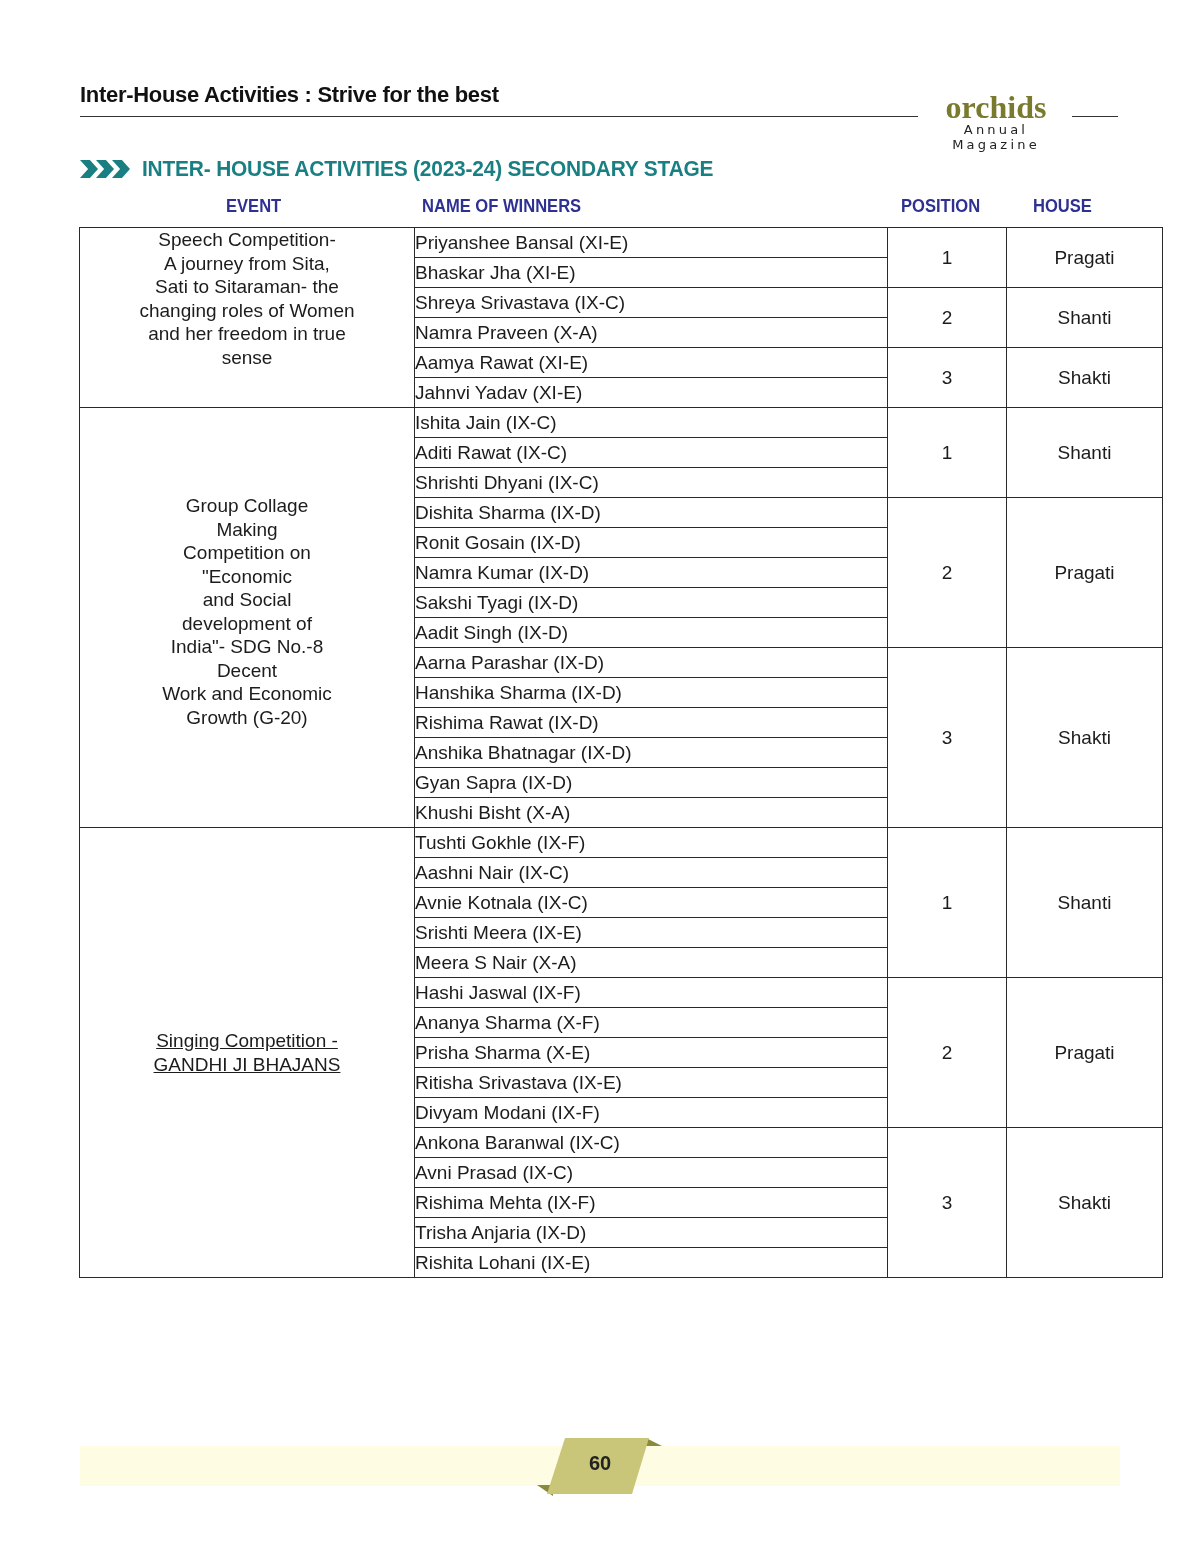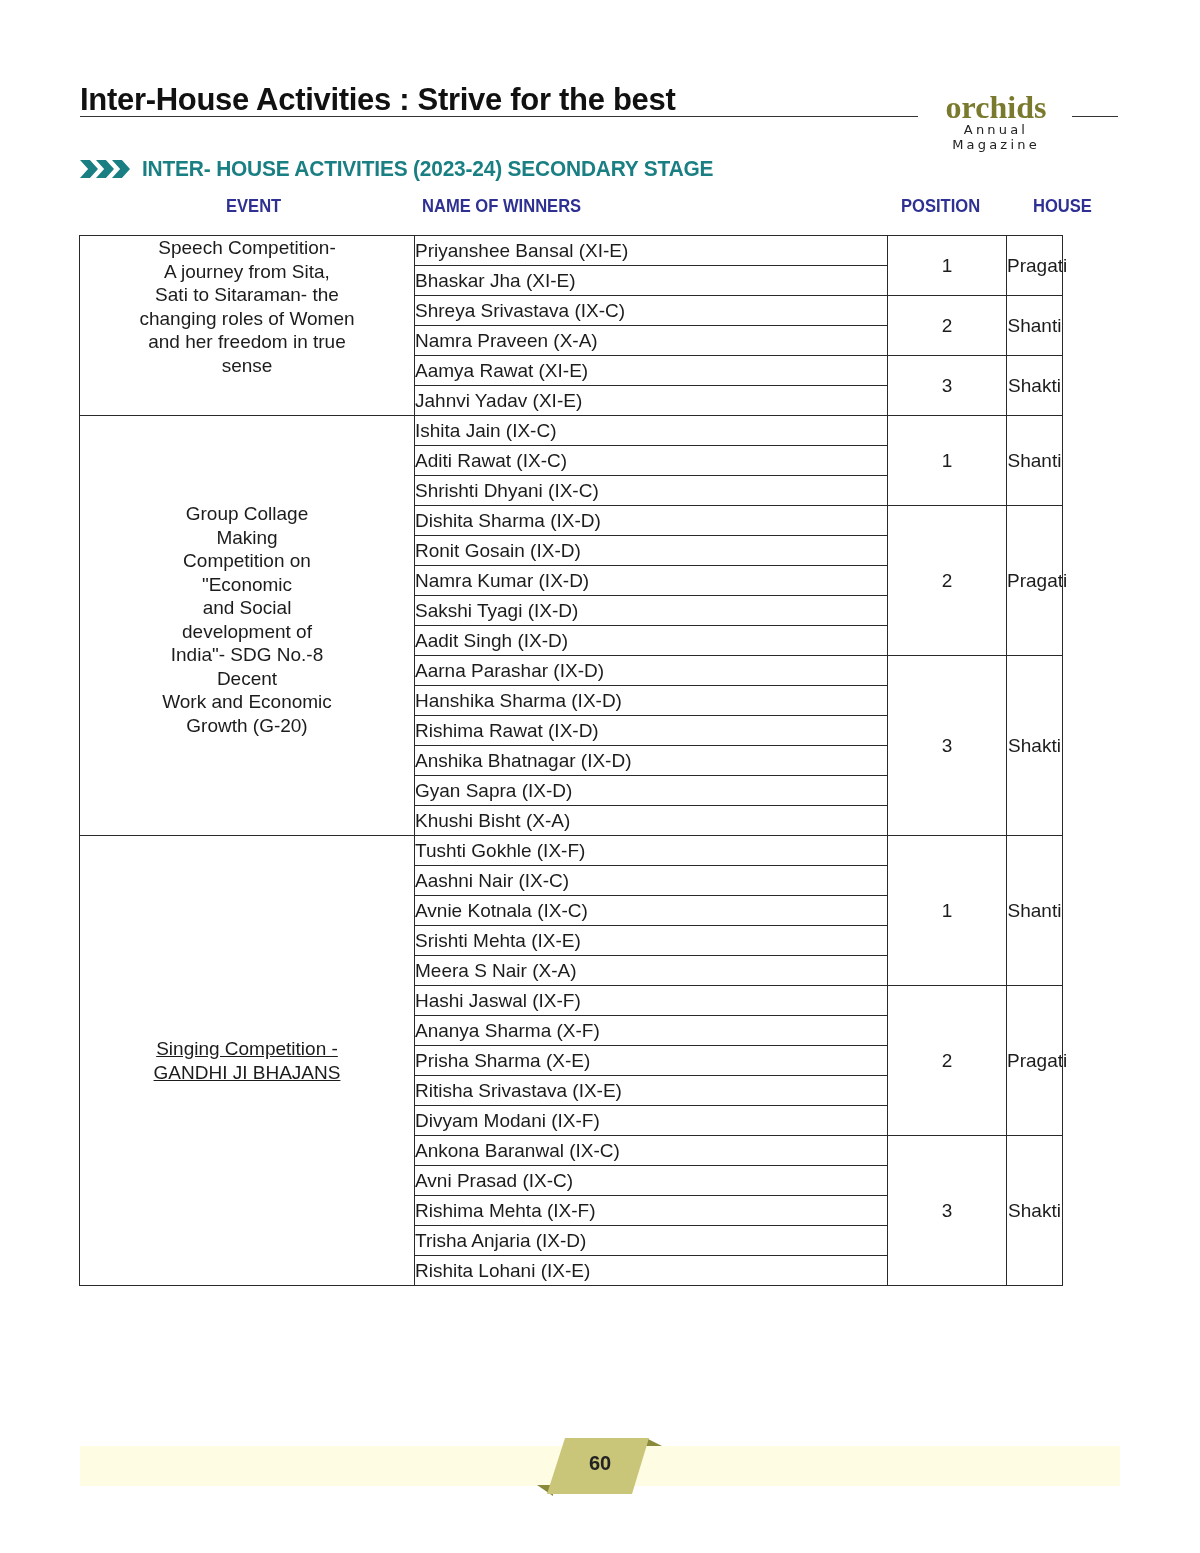--- a/index.html
+++ b/index.html
@@ -4,7 +4,7 @@
 <style>
   html, body { margin:0; padding:0; background:#ffffff; }
   body { width:1200px; height:1553px; position:relative; overflow:hidden; font-family:"Liberation Sans", sans-serif; color:#1a1a1a; }
-  .page-title { position:absolute; left:80px; top:82px; font-size:31px; font-weight:bold; letter-spacing:-0.3px; color:#111; font-family:"Liberation Sans", sans-serif; }
+  .page-title { position:absolute; left:80px; top:82px; font-size:22px; font-weight:bold; letter-spacing:-0.3px; color:#111; font-family:"Liberation Sans", sans-serif; }
   .title-rule { position:absolute; left:80px; top:116px; width:838px; height:0; border-top:1.5px solid #333; }
   .logo { position:absolute; left:926px; top:90px; width:140px; text-align:center; }
   .logo-word { font-family:Liberation Serif, serif; font-weight:bold; font-size:32px; color:#7a7a2e; letter-spacing:0px; line-height:34px; }

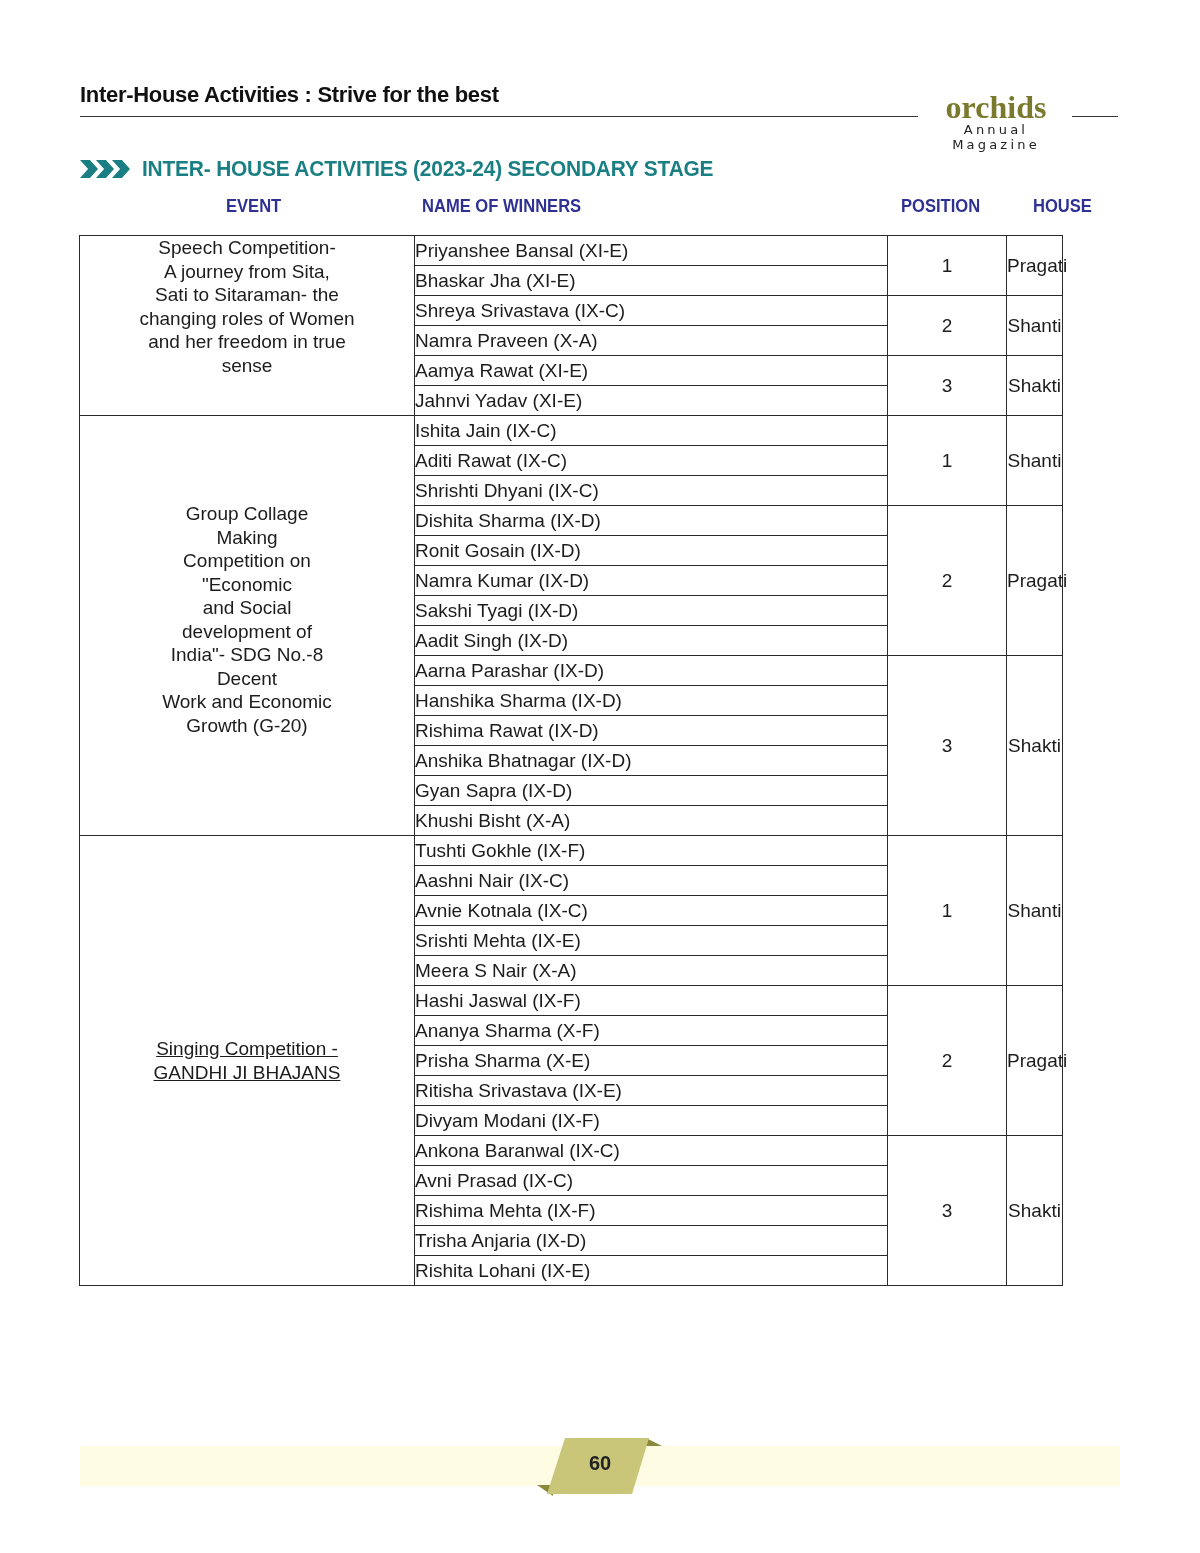--- a/index.html
+++ b/index.html
@@ -22,7 +22,7 @@
   .ch-pos { left:901px; }
   .ch-house { left:1033px; }
 
-  table.winners { position:absolute; left:79px; top:227px; width:984px; border-collapse:collapse; table-layout:fixed;margin-top:8px; }
+  table.winners { position:absolute; left:79px; top:227px; width:1084px; border-collapse:collapse; table-layout:fixed; }
   table.winners td { border:1.5px solid #2a2a2a; font-size:19px; color:#1c1c1c; padding:0; }
   td.event { width:334px; text-align:center; vertical-align:top; line-height:23.5px; padding-top:28px; }
   td.event.e2 { padding-top:86px; }

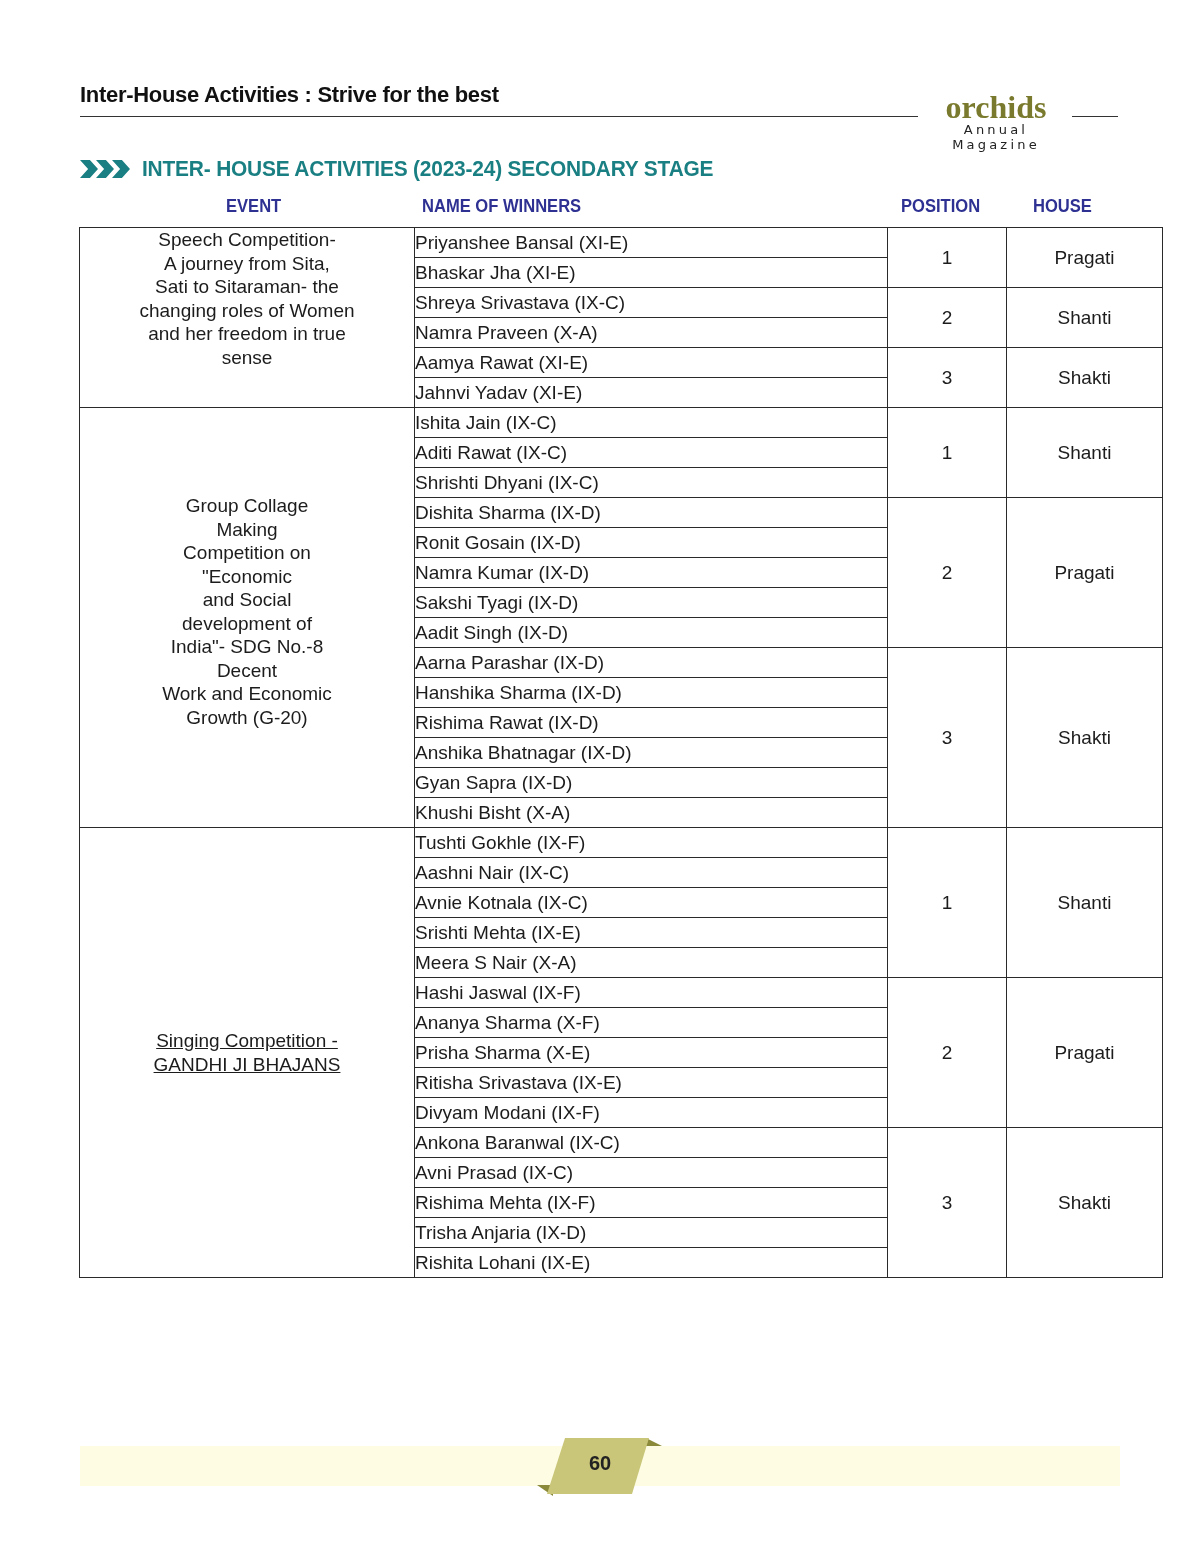--- a/index.html
+++ b/index.html
@@ -171,7 +171,7 @@
         <td class="name">Avnie Kotnala (IX-C)</td>
       </tr>
       <tr>
-        <td class="name">Srishti Mehta (IX-E)</td>
+        <td class="name">Srishti Meera (IX-E)</td>
       </tr>
       <tr>
         <td class="name">Meera S Nair (X-A)</td>

